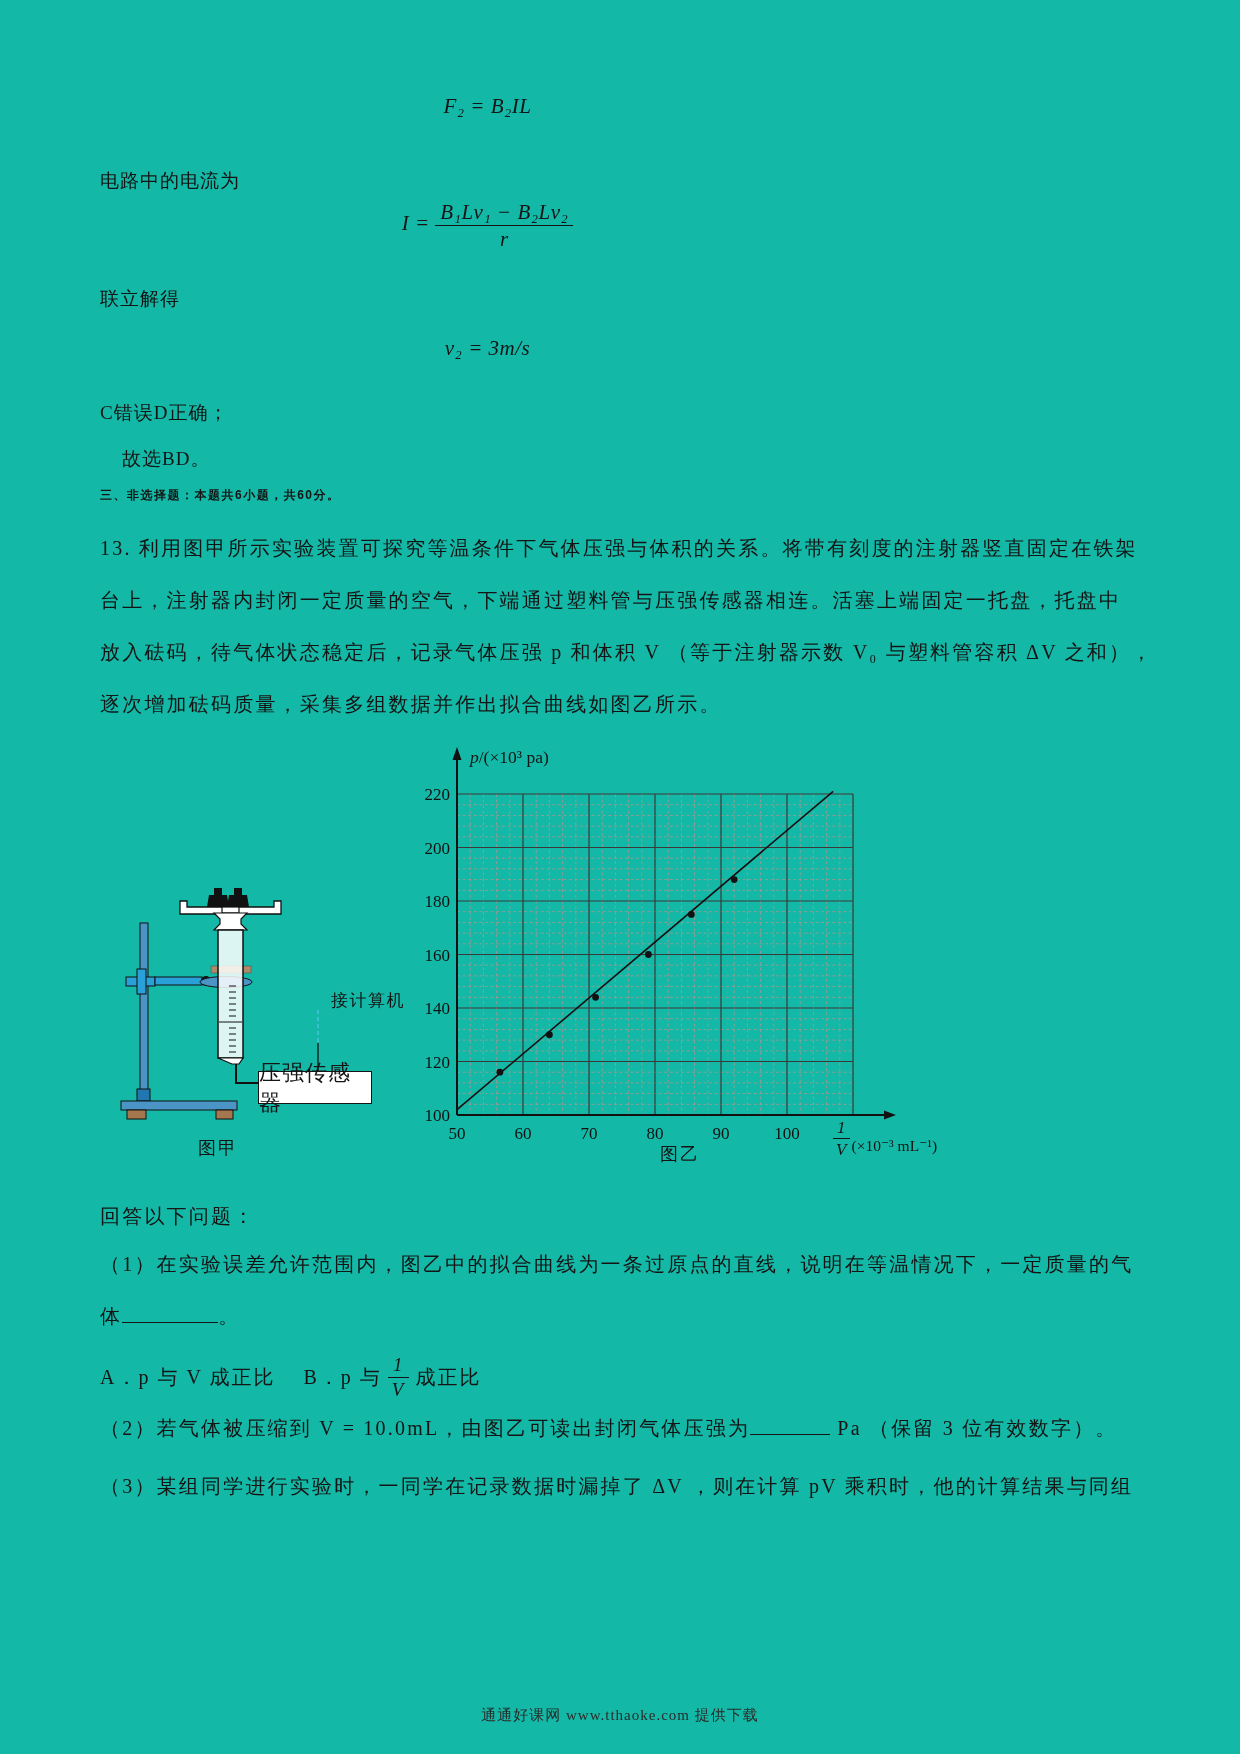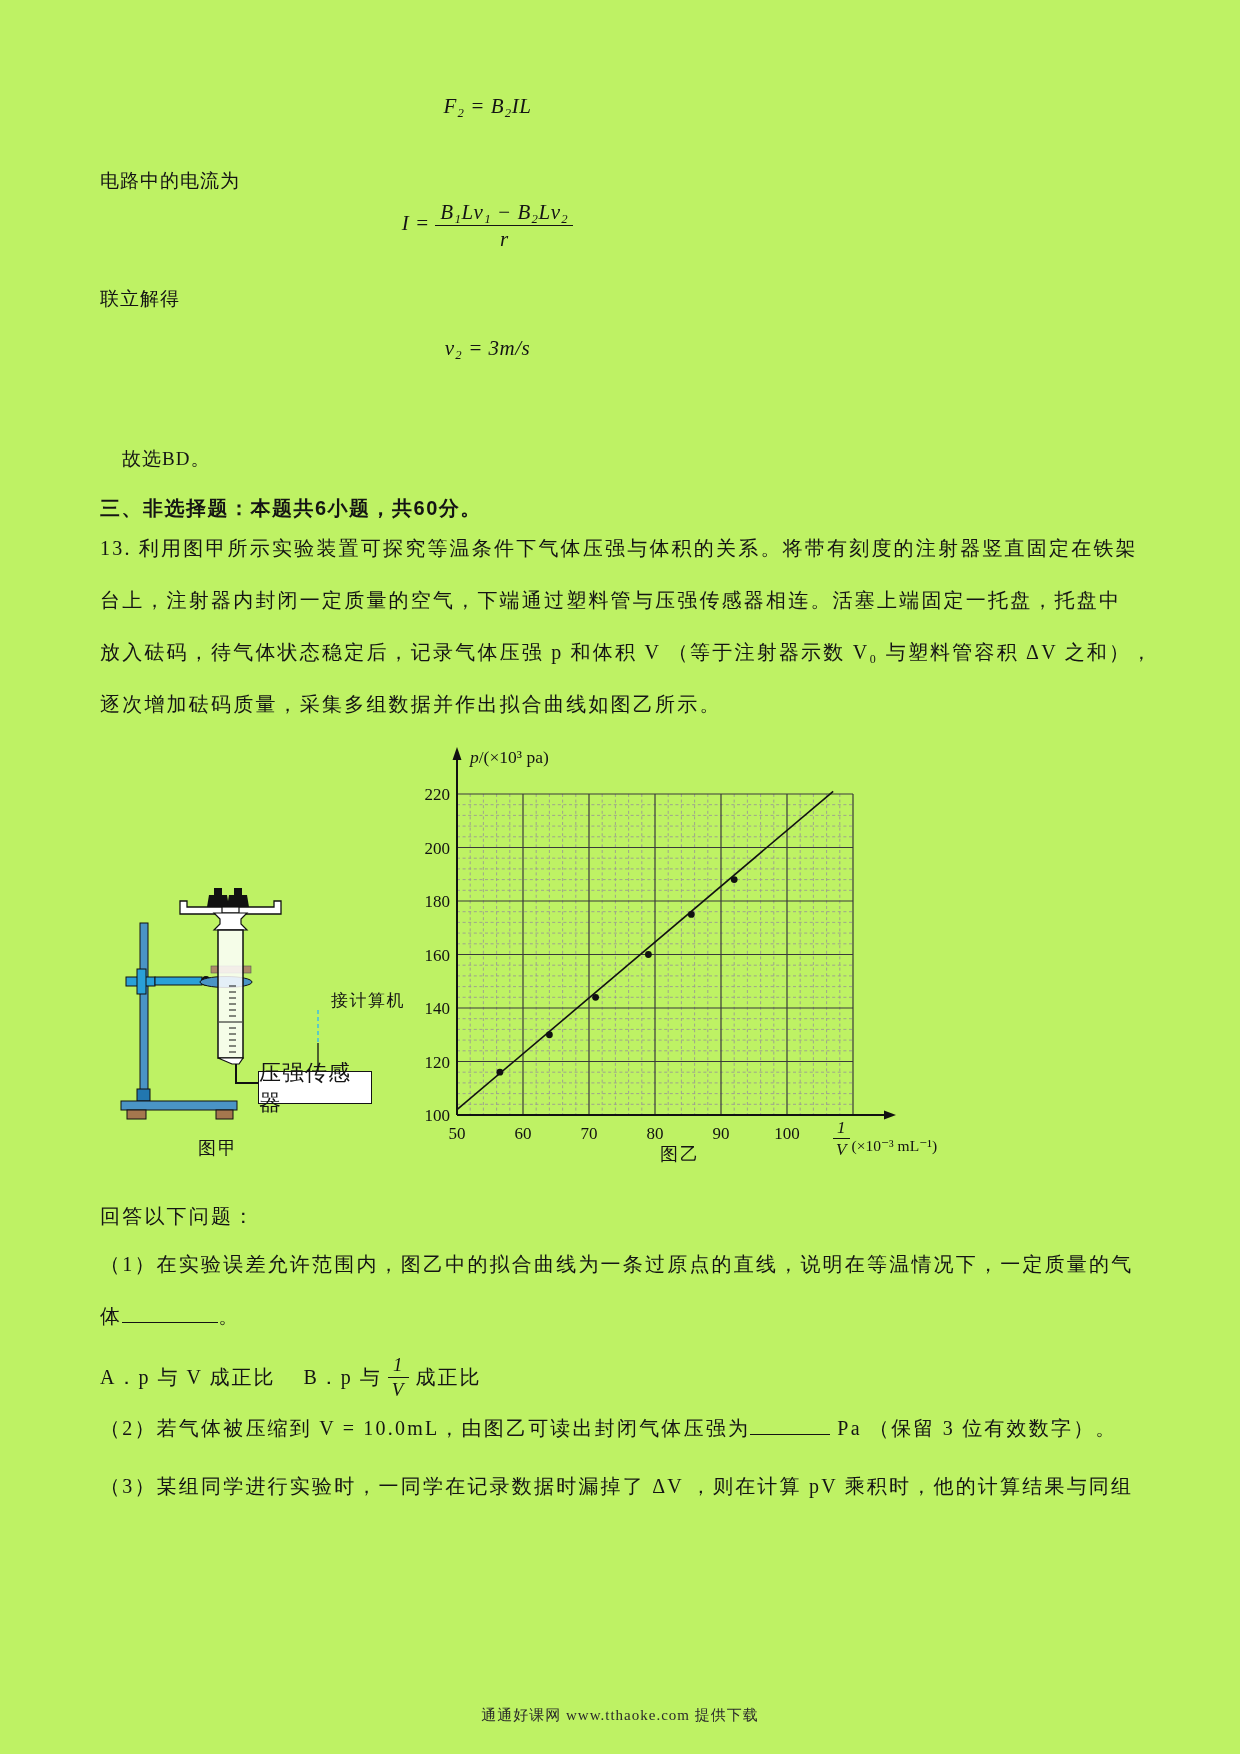--- a/index.html
+++ b/index.html
@@ -3,7 +3,7 @@
 <meta charset="utf-8">
 <style>
   html,body{margin:0;padding:0;background:#ffffff;}
-  .page{position:relative;width:1240px;height:1754px;background:#bef264;
+  .page{position:relative;width:1240px;height:1754px;background:#14b8a6;
         font-family:"Liberation Serif","DejaVu Serif",serif;color:#141414;overflow:hidden;}
   .line{position:absolute;left:100px;width:1045px;font-size:20px;letter-spacing:2.2px;white-space:nowrap;}
   .narrow{letter-spacing:1px;font-size:19px;}

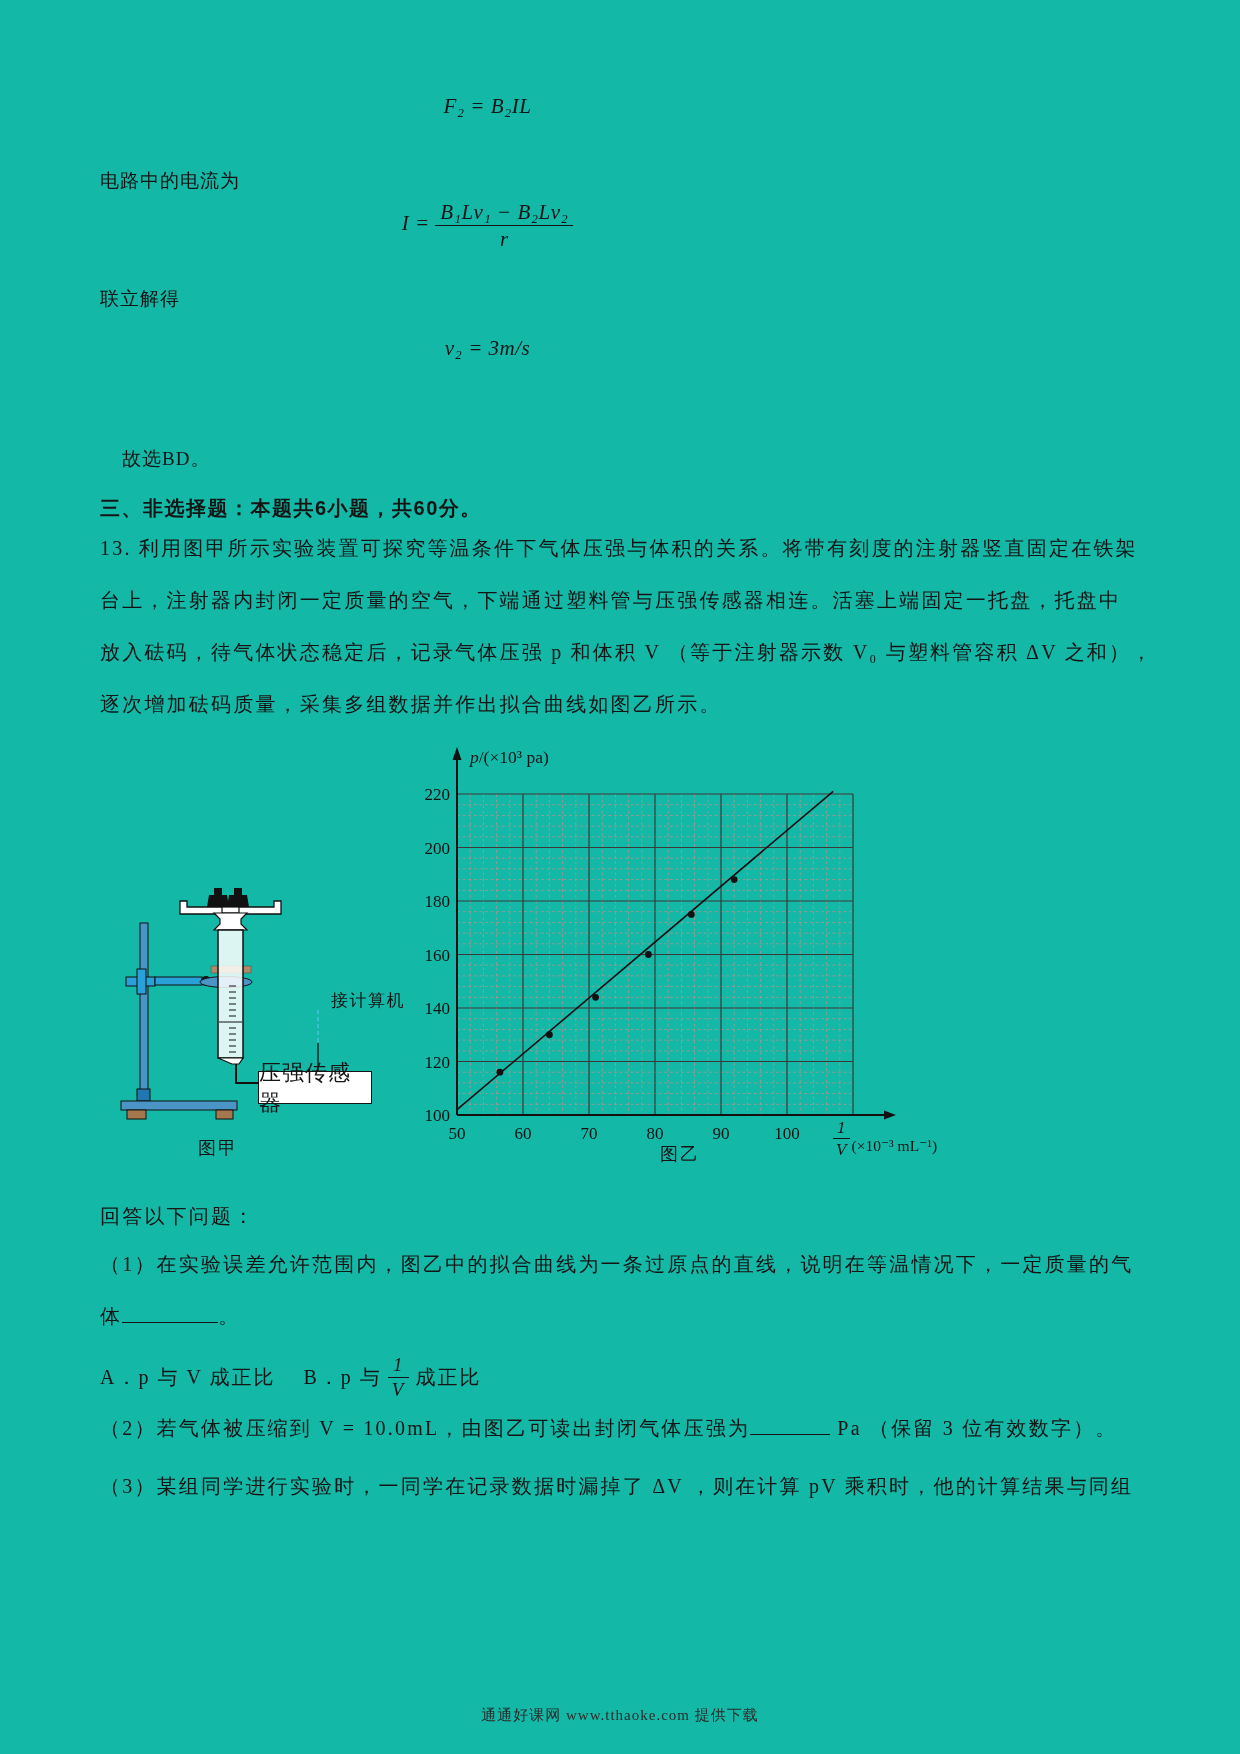--- a/index.html
+++ b/index.html
@@ -48,6 +48,7 @@
 
   <div class="centerblock formula math" style="top:336px;">v₂ = 3m/s</div>
 
+  <div class="line narrow" style="top:400px;">C错误D正确；</div>
 
   <div class="line narrow" style="top:446px;margin-left:22px;">故选BD。</div>
 

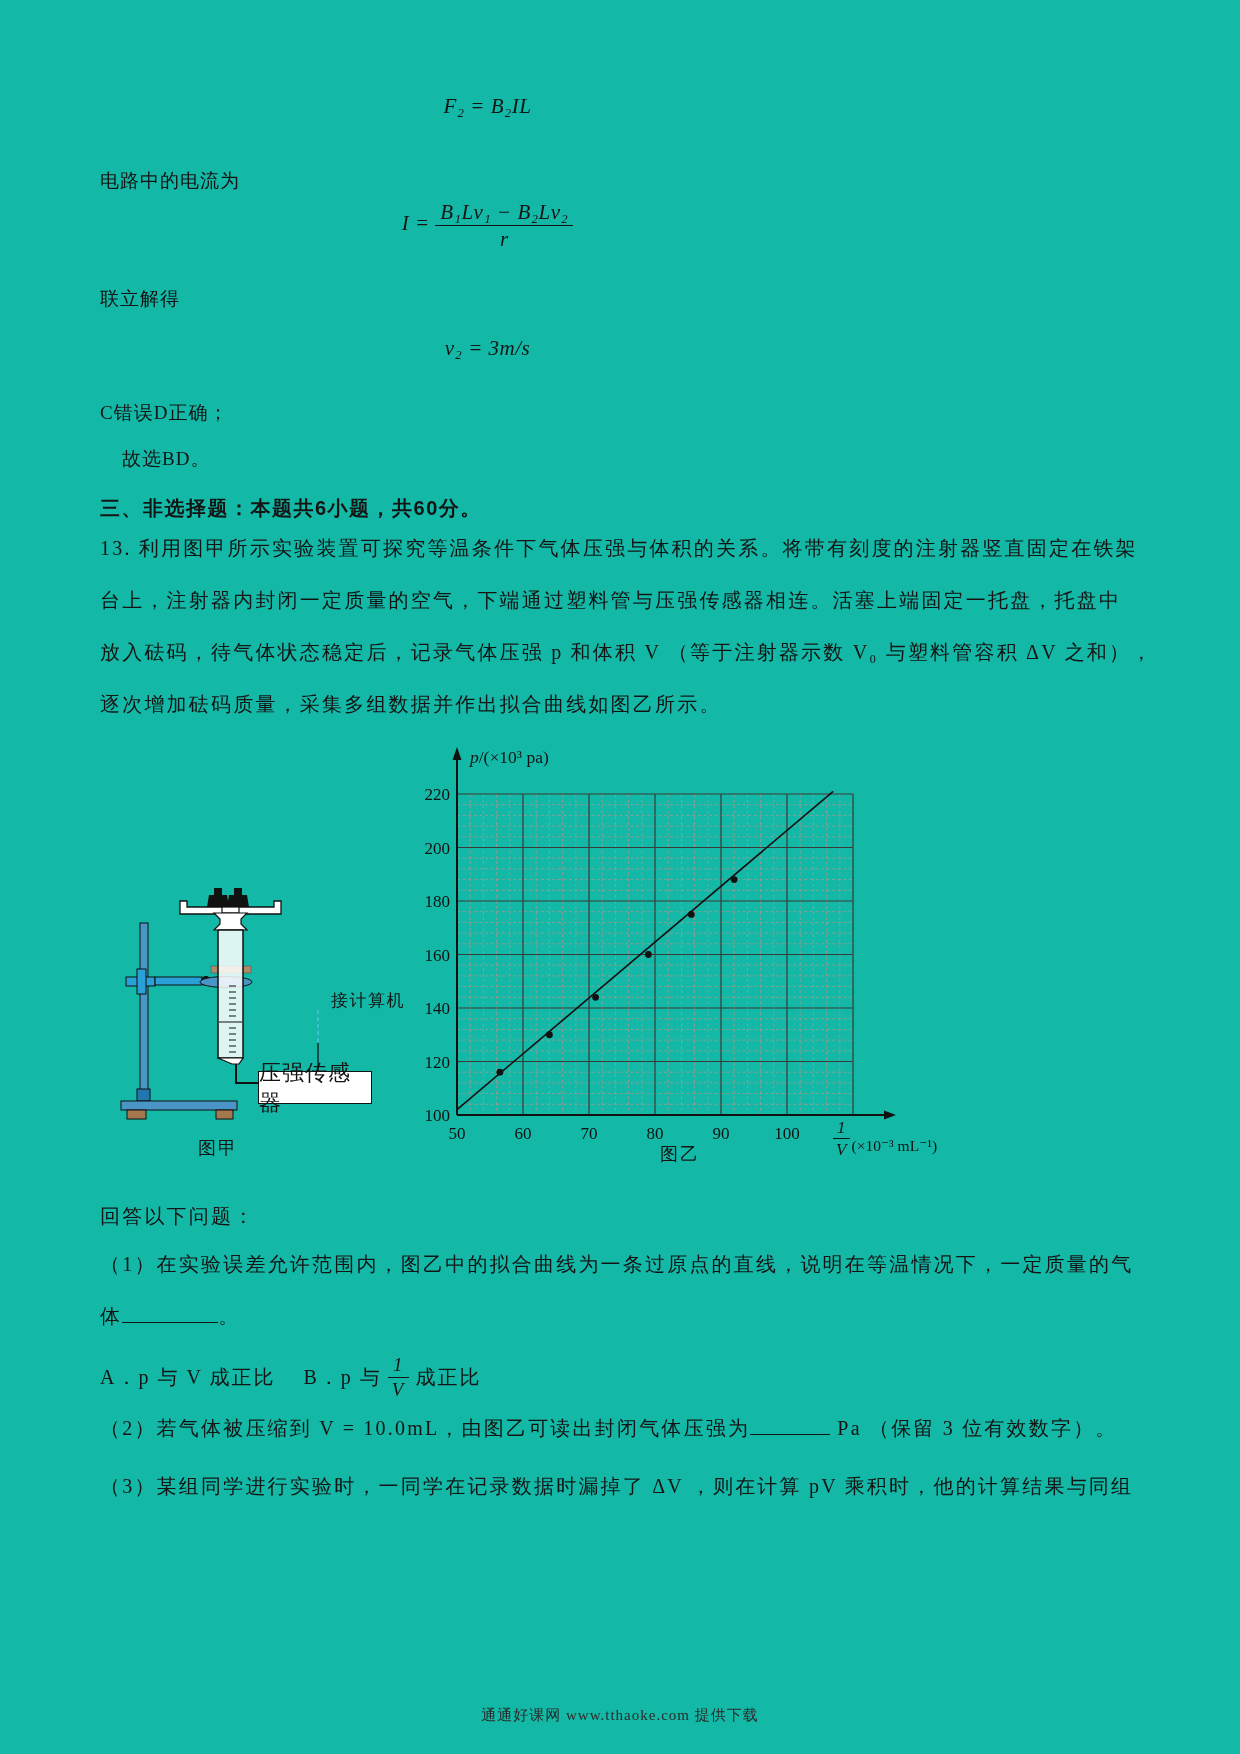--- a/index.html
+++ b/index.html
@@ -13,8 +13,8 @@
   .frac{display:inline-block;vertical-align:middle;text-align:center;line-height:1.15;}
   .frac .num{display:block;border-bottom:1.4px solid #141414;padding:0 5px 1px 5px;}
   .frac .den{display:block;padding-top:1px;}
-  .heading{font-weight:bold;font-size:20px;letter-spacing:1.5px;
-           font-family:"Liberation Sans","DejaVu Sans",sans-serif;margin-top:8px;}
+  .heading{font-weight:bold;font-size:12px;letter-spacing:1.5px;
+           font-family:"Liberation Sans","DejaVu Sans",sans-serif;}
   .blank{display:inline-block;border-bottom:1.2px solid #141414;height:1.05em;vertical-align:baseline;}
   .caption{position:absolute;font-size:18px;letter-spacing:2px;}
   .sensorbox{position:absolute;left:258px;top:1071px;width:112px;height:31px;border:1.6px solid #141414;

